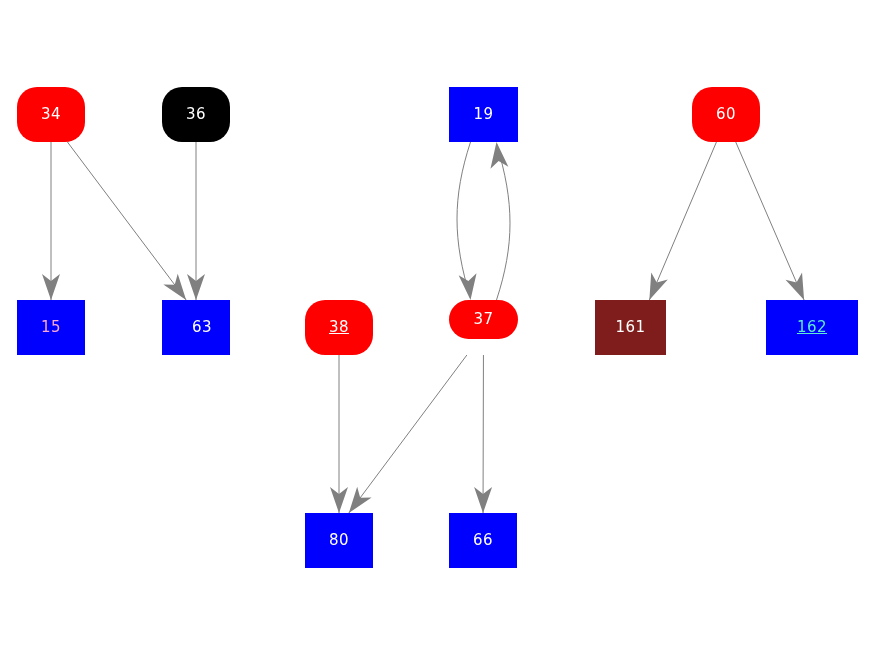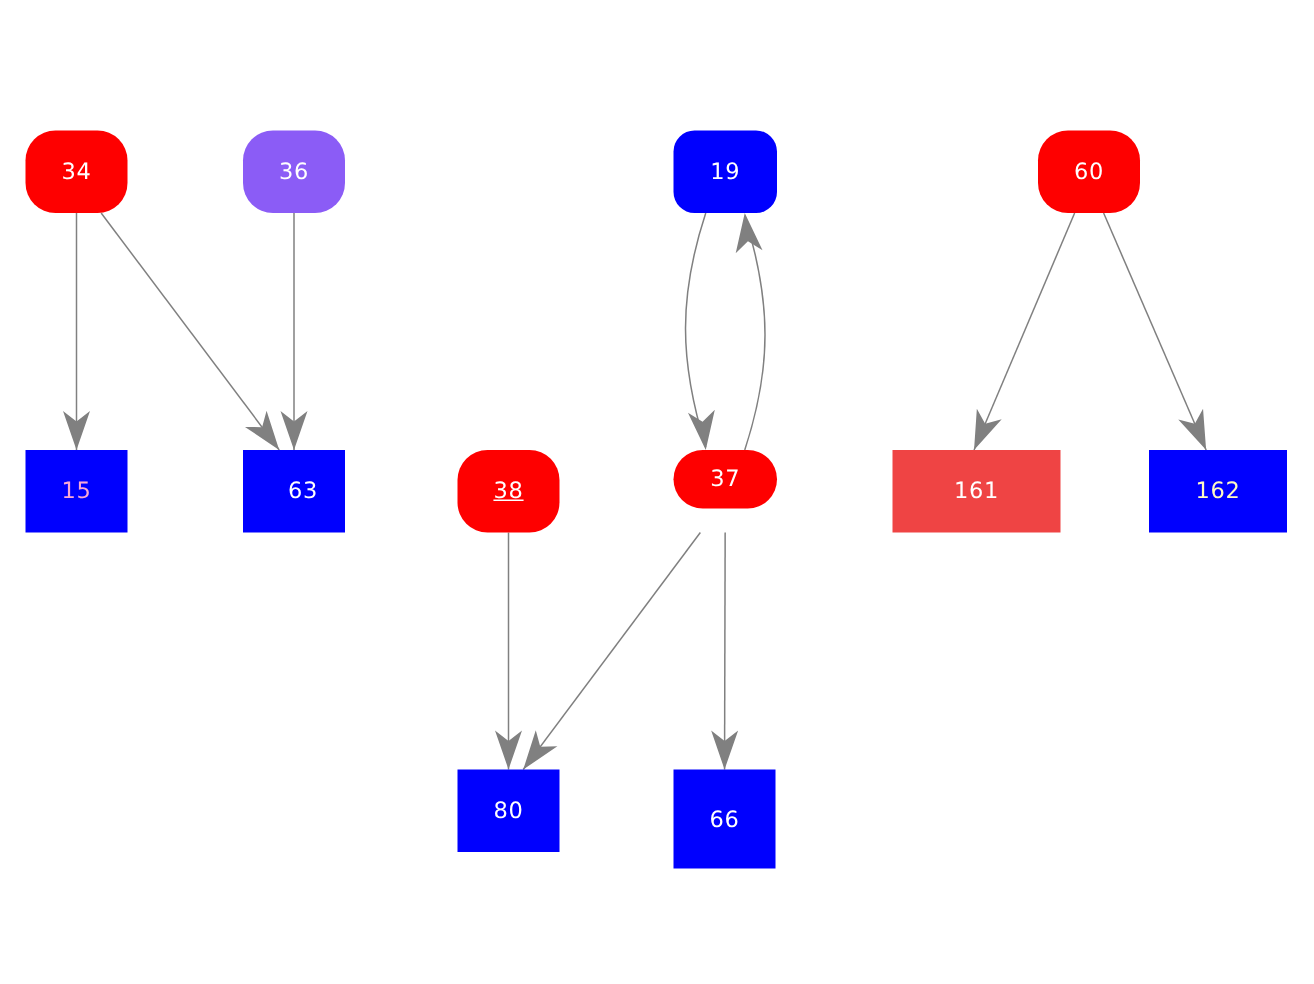--- a/index.html
+++ b/index.html
@@ -73,7 +73,7 @@
 <div class="graph-node node-source" style="left: 17px; top: 87px; width: 68px; height: 55px; background: rgb(254, 0, 0);">
       <span class="node-label" style="color: rgb(255, 255, 255);">34</span>
     </div>
-    <div class="graph-node node-source" style="left: 162px; top: 87px; width: 68px; height: 55px; background: #8b5cf6;">
+    <div class="graph-node node-source" style="left: 162px; top: 87px; width: 68px; height: 55px; background: #000000;">
       <span class="node-label" style="color: rgb(255, 255, 255);">36</span>
     </div>
     <div class="graph-node node-target" style="left: 449px; top: 87px; width: 69px; height: 55px; background: rgb(0, 0, 254); border-radius: 14px;">

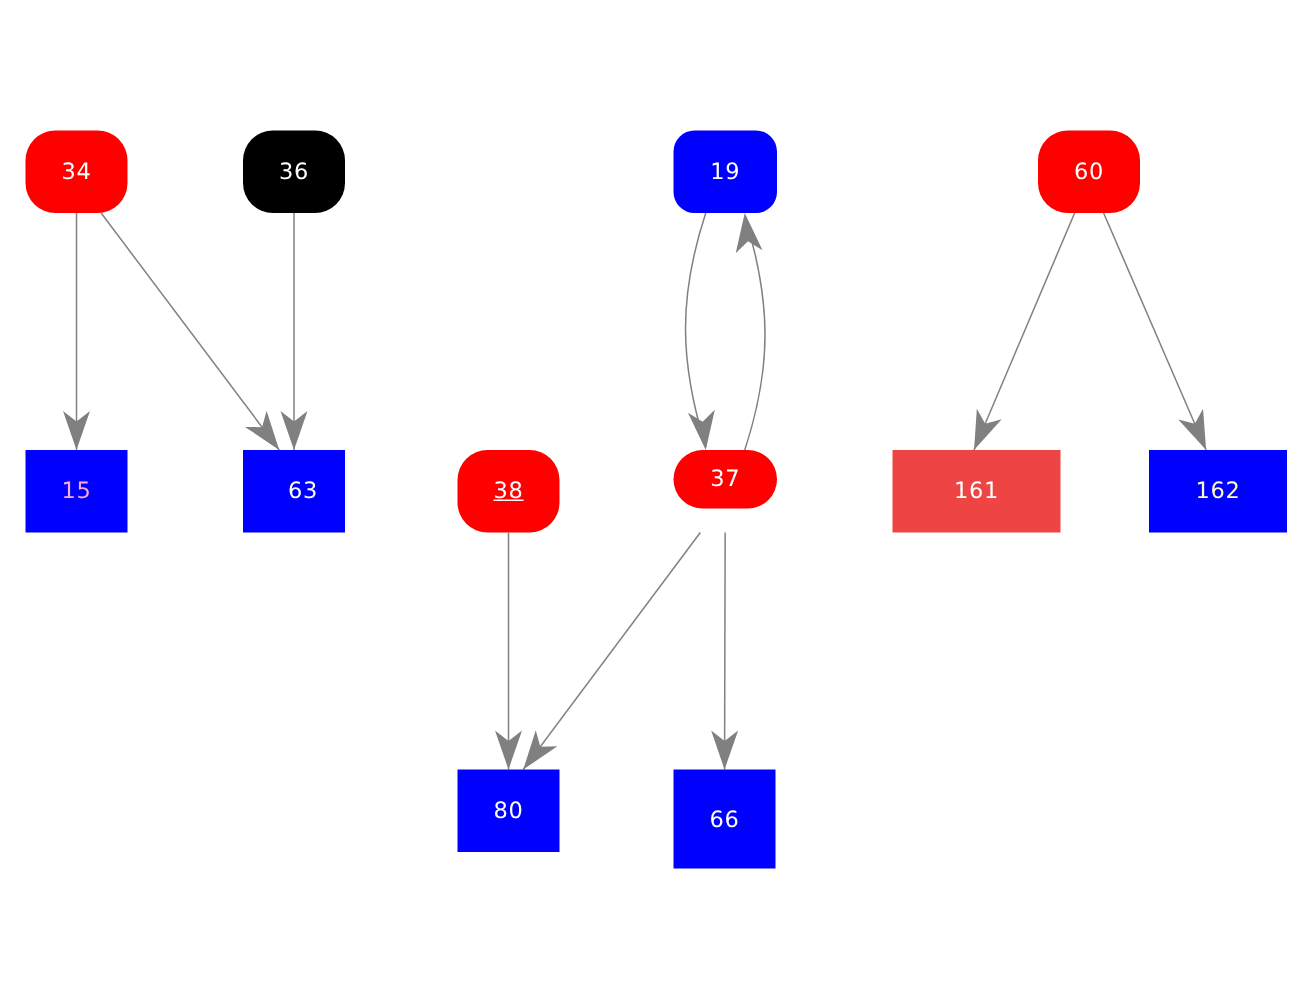--- a/index.html
+++ b/index.html
@@ -76,7 +76,7 @@
     <div class="graph-node node-source" style="left: 162px; top: 87px; width: 68px; height: 55px; background: #000000;">
       <span class="node-label" style="color: rgb(255, 255, 255);">36</span>
     </div>
-    <div class="graph-node node-target" style="left: 449px; top: 87px; width: 69px; height: 55px; background: rgb(0, 0, 254); border-radius: 14px;">
+    <div class="graph-node node-target" style="left: 449px; top: 87px; width: 69px; height: 55px; background: rgb(0, 0, 254);">
       <span class="node-label" style="color: rgb(255, 255, 255);">19</span>
     </div>
     <div class="graph-node node-source" style="left: 692px; top: 87px; width: 68px; height: 55px; background: rgb(254, 0, 0);">

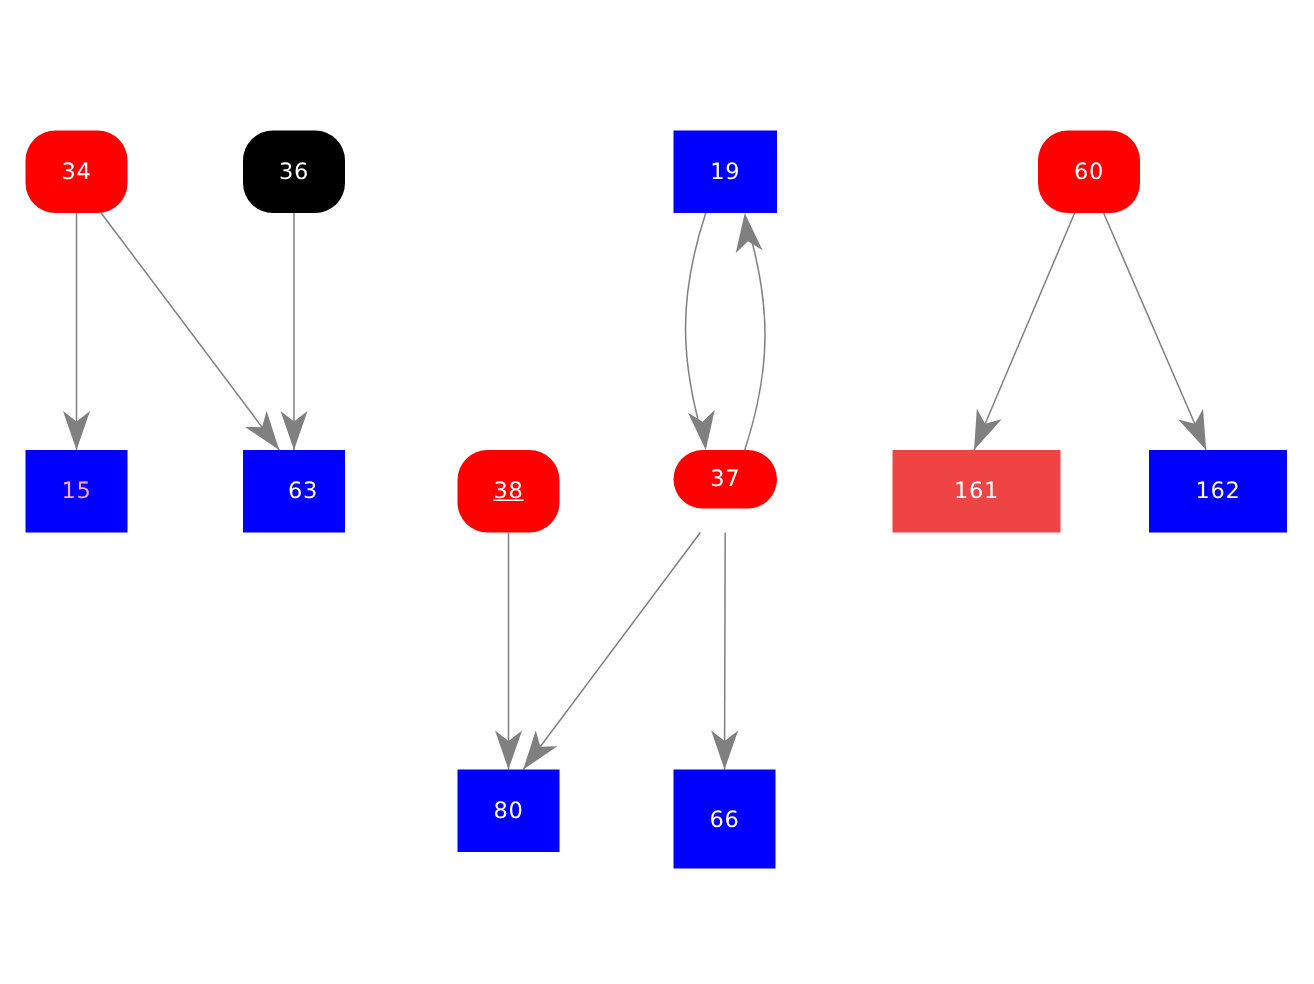--- a/index.html
+++ b/index.html
@@ -94,7 +94,7 @@
     <div class="graph-node node-source" style="left: 449px; top: 300px; width: 69px; height: 39px; background: rgb(254, 0, 0);">
       <span class="node-label" style="color: rgb(255, 255, 255);">37</span>
     </div>
-    <div class="graph-node node-target" style="left: 595px; top: 300px; width: 112px; height: 55px; background: #ef4444;">
+    <div class="graph-node node-target" style="left: 595px; top: 300px; width: 71px; height: 55px; background: #7f1d1d;">
       <span class="node-label" style="color: rgb(255, 255, 255);">161</span>
     </div>
     <div class="graph-node node-target" style="left: 766px; top: 300px; width: 92px; height: 55px; background: rgb(0, 0, 254);">

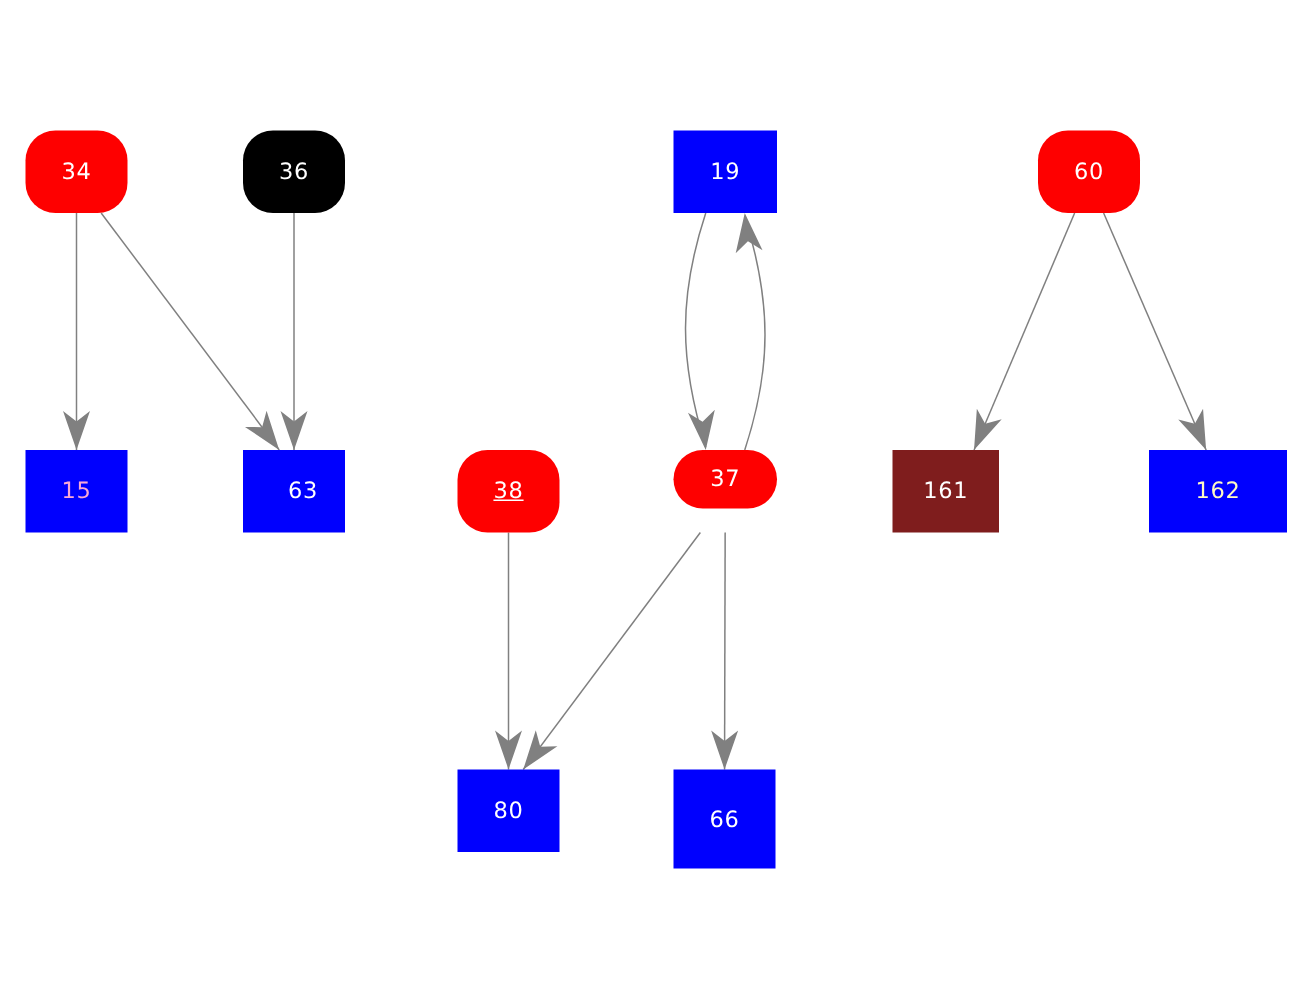--- a/index.html
+++ b/index.html
@@ -98,7 +98,7 @@
       <span class="node-label" style="color: rgb(255, 255, 255);">161</span>
     </div>
     <div class="graph-node node-target" style="left: 766px; top: 300px; width: 92px; height: 55px; background: rgb(0, 0, 254);">
-      <span class="node-label" style="color: #fef9c3;">162</span>
+      <span class="node-label" style="color: #5eead4; text-decoration: underline;">162</span>
     </div>
     <div class="graph-node node-target" style="left: 305px; top: 513px; width: 68px; height: 55px; background: rgb(0, 0, 254);">
       <span class="node-label" style="color: rgb(255, 255, 255);">80</span>

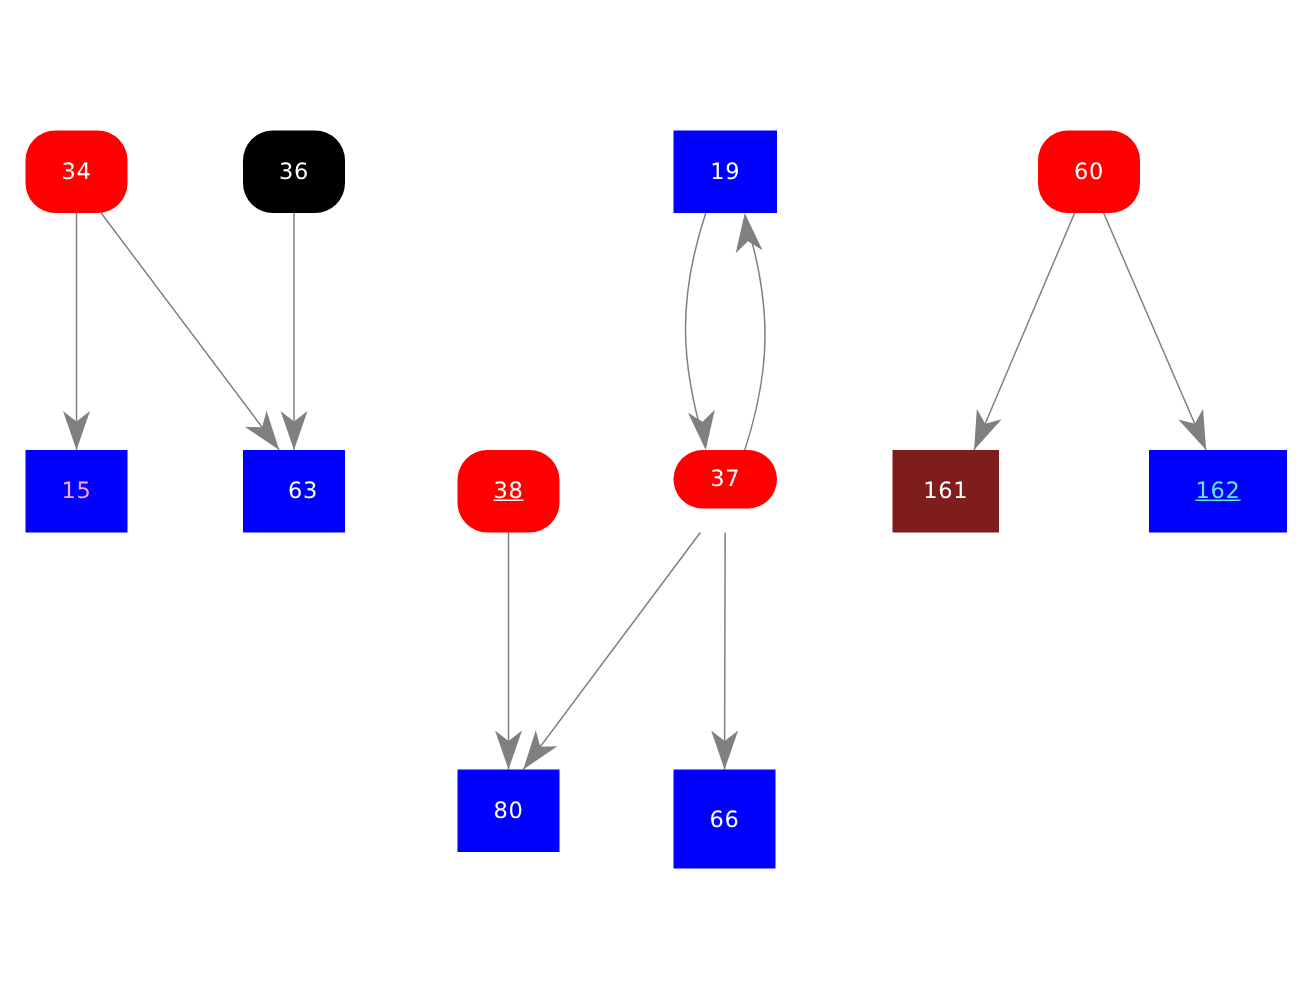--- a/index.html
+++ b/index.html
@@ -103,7 +103,7 @@
     <div class="graph-node node-target" style="left: 305px; top: 513px; width: 68px; height: 55px; background: rgb(0, 0, 254);">
       <span class="node-label" style="color: rgb(255, 255, 255);">80</span>
     </div>
-    <div class="graph-node node-target" style="left: 449px; top: 513px; width: 68px; height: 66px; background: rgb(0, 0, 254); text-align: right;">
+    <div class="graph-node node-target" style="left: 449px; top: 513px; width: 68px; height: 55px; background: rgb(0, 0, 254); text-align: right;">
       <span class="node-label" style="color: rgb(255, 255, 255);">66</span>
     </div>
   </div>

